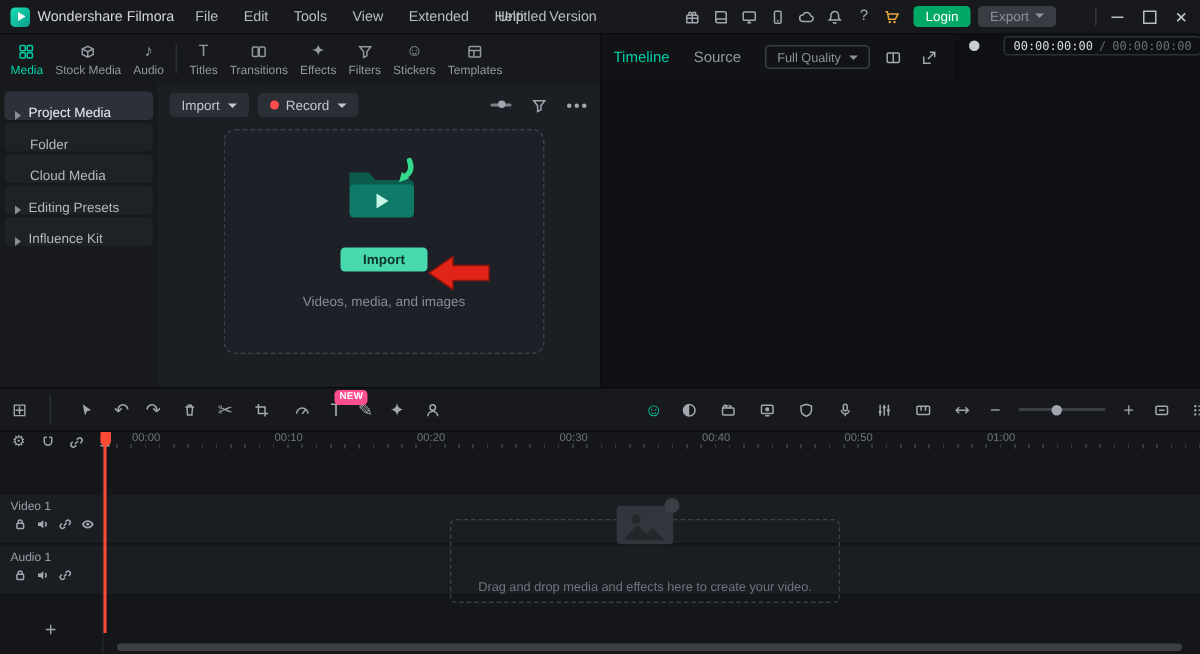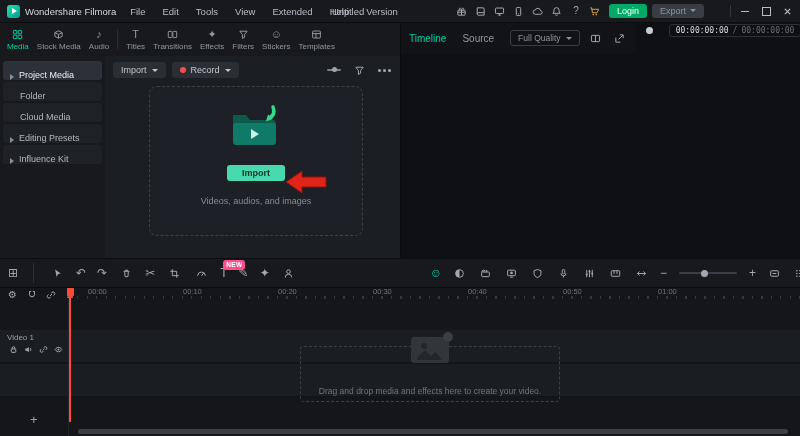--- a/index.html
+++ b/index.html
@@ -313,7 +313,7 @@
       <svg class="red-arrow" width="42" height="26" viewBox="0 0 42 26">
         <path d="M41 8H17V2L1 13l16 11v-6h24z" fill="#e02418" stroke="#8f130c" stroke-width="1"></path>
       </svg>
-      <div class="mp-hint">Videos, audios, and images</div>
+      <div class="mp-hint">Videos, media, and images</div>
     </div>
   </div>
 

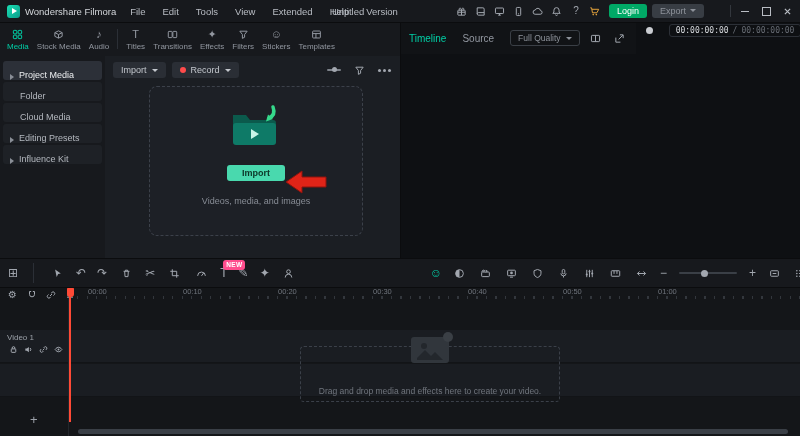--- a/index.html
+++ b/index.html
@@ -584,6 +584,28 @@
             </span>
         </span>
       </div>
+      <div class="track-label" style="top:78px">
+        <span class="t-name">Audio 1</span>
+        <span class="track-icons">
+          <span class="ic">
+              <svg viewBox="0 0 12 12" fill="none" stroke="currentColor" stroke-width="1">
+                <rect x="3" y="5.2" width="6" height="4.6" rx="1"></rect>
+                <path d="M4.2 5.2V4a1.8 1.8 0 013.6 0v1.2"></path>
+              </svg>
+            </span>
+          <span class="ic">
+              <svg viewBox="0 0 12 12">
+                <path d="M1.8 4.5h2L6.5 2.5v7L3.8 7.5h-2z" fill="currentColor"></path>
+                <path d="M8.2 4a3 3 0 010 4" fill="none" stroke="currentColor" stroke-width="1"></path>
+              </svg>
+            </span>
+          <span class="ic">
+              <svg viewBox="0 0 12 12" fill="none" stroke="currentColor" stroke-width="1">
+                <path d="M4.8 7.2l2.4-2.4M3 5.4L1.9 6.5a2 2 0 002.8 2.8l1.1-1.1M6.2 3.8l1.1-1.1a2 2 0 012.8 2.8L9 6.6"></path>
+              </svg>
+            </span>
+        </span>
+      </div>
       <span class="add-track">+</span>
     </div>
   </div>

